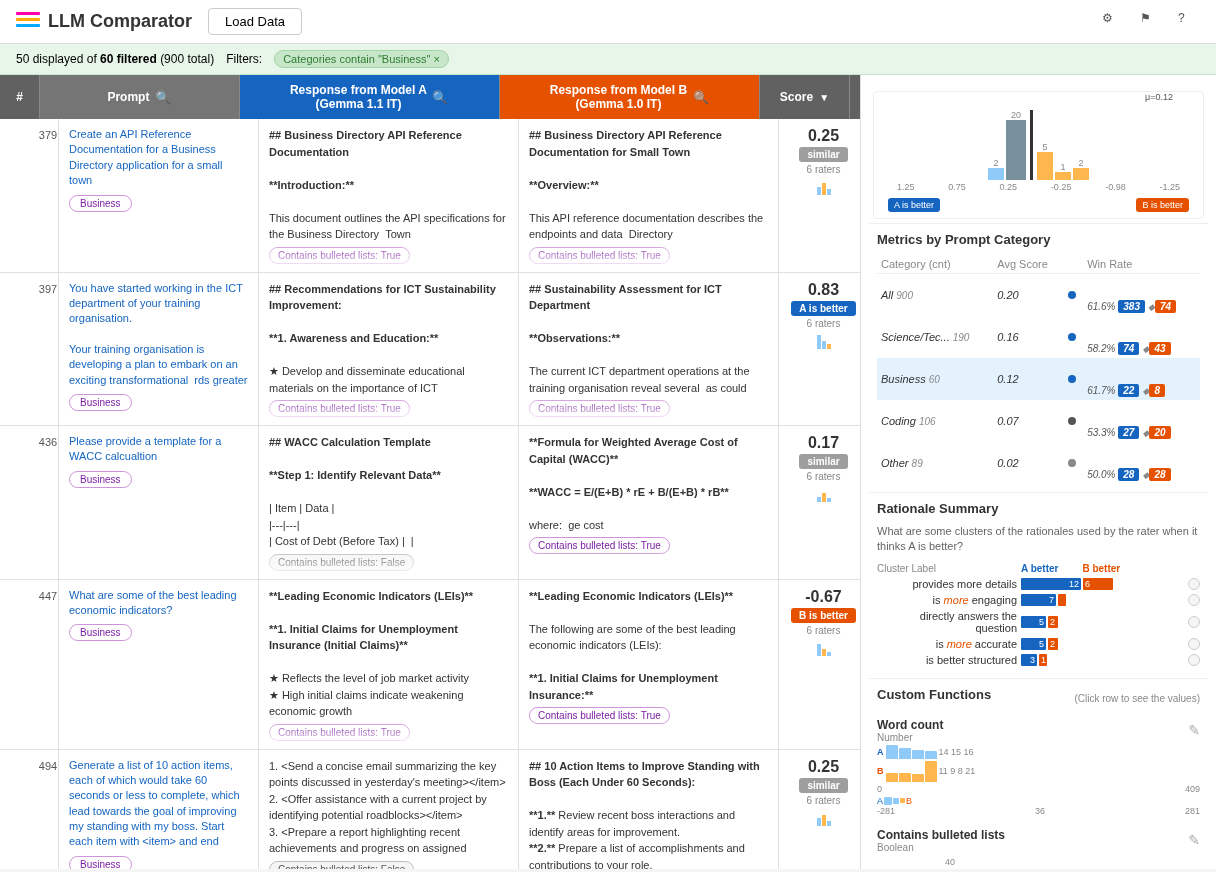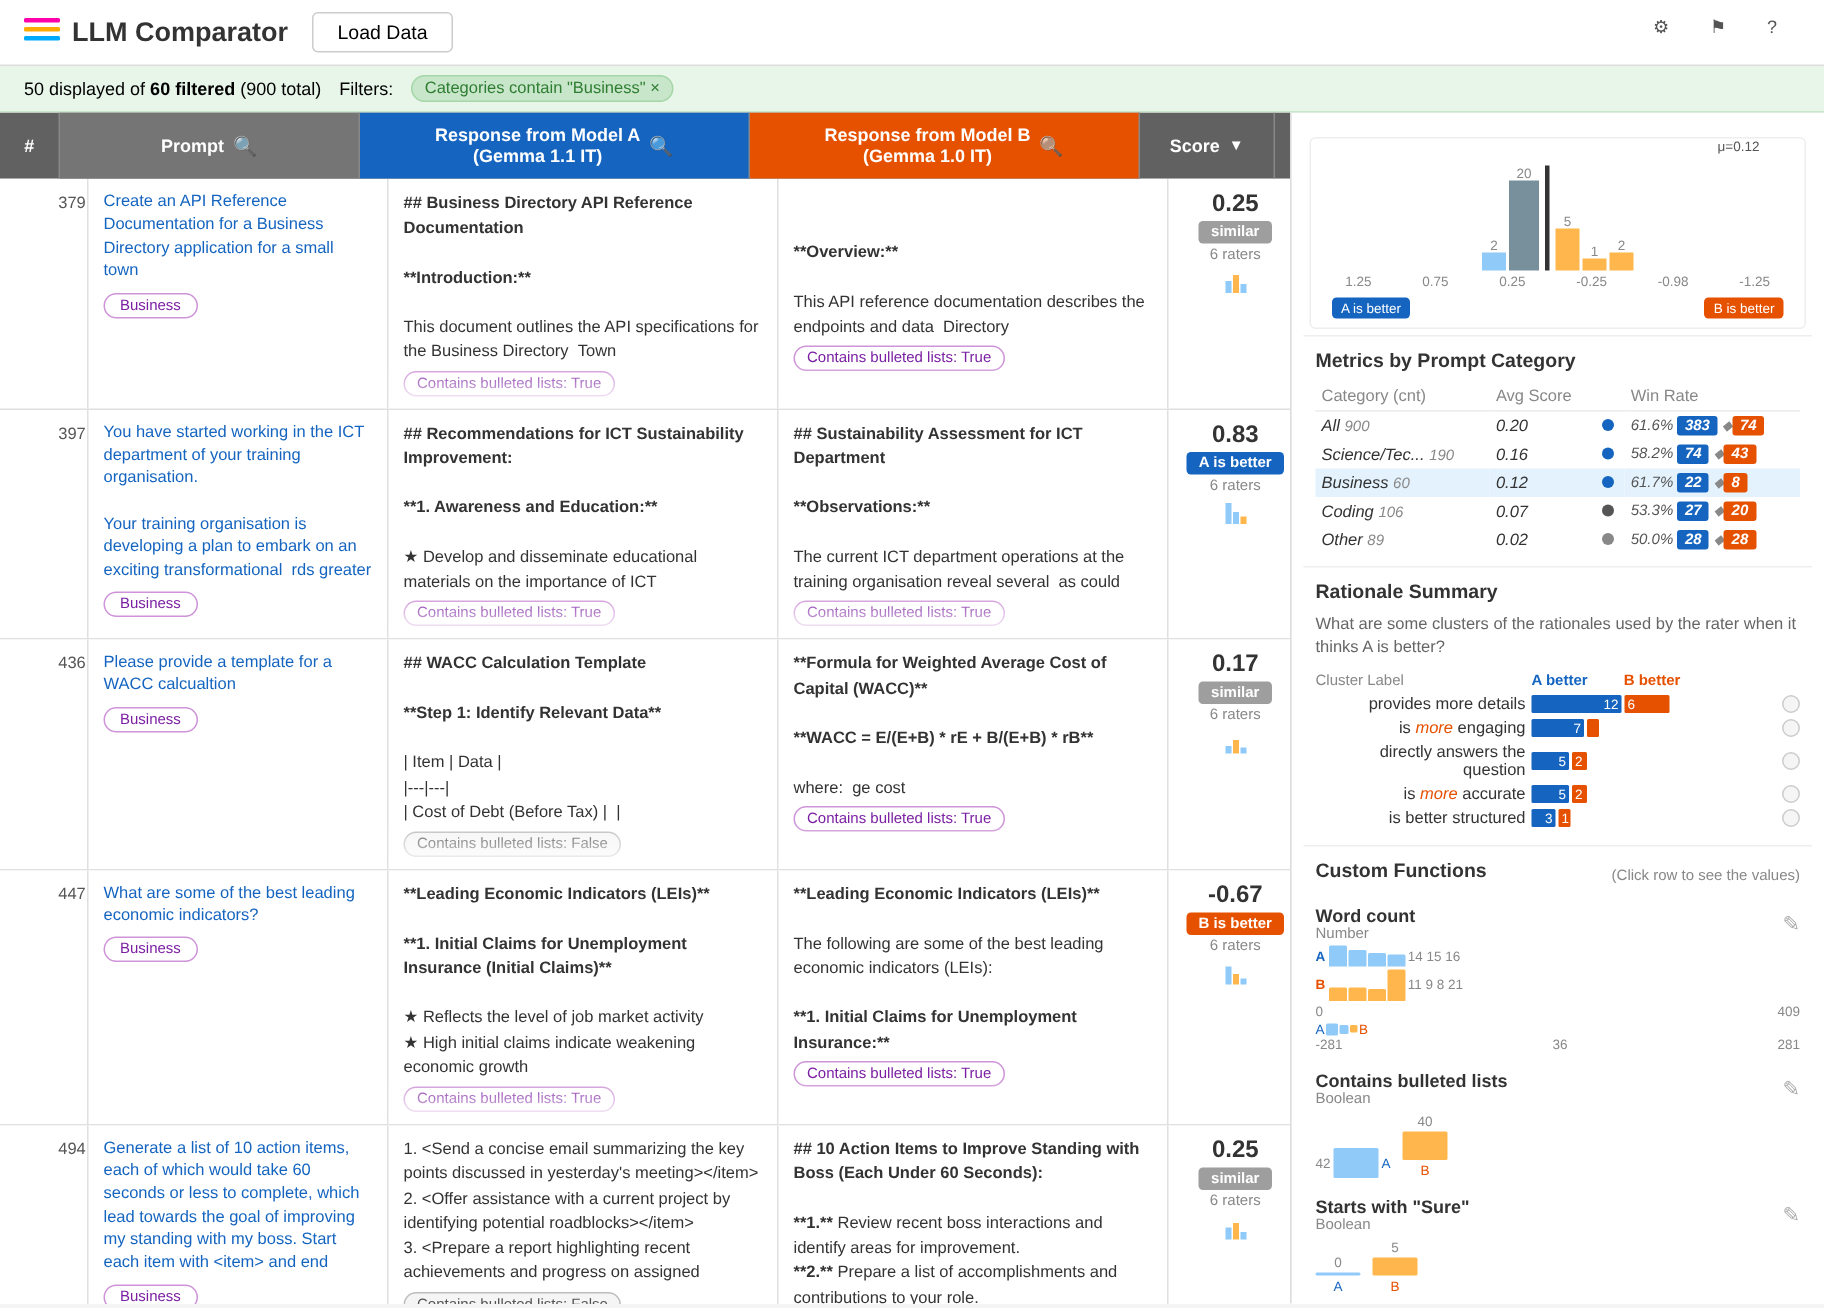--- a/index.html
+++ b/index.html
@@ -232,7 +232,7 @@
         </div>
         <div class="td td-model-b" style="position:relative;">
           <div class="response-text">
-            <br><br>
+            <strong>## Business Directory API Reference Documentation for Small Town</strong><br><br>
             <strong>**Overview:**</strong><br><br>
             This API reference documentation describes the endpoints and data &nbsp;Directory
           </div>

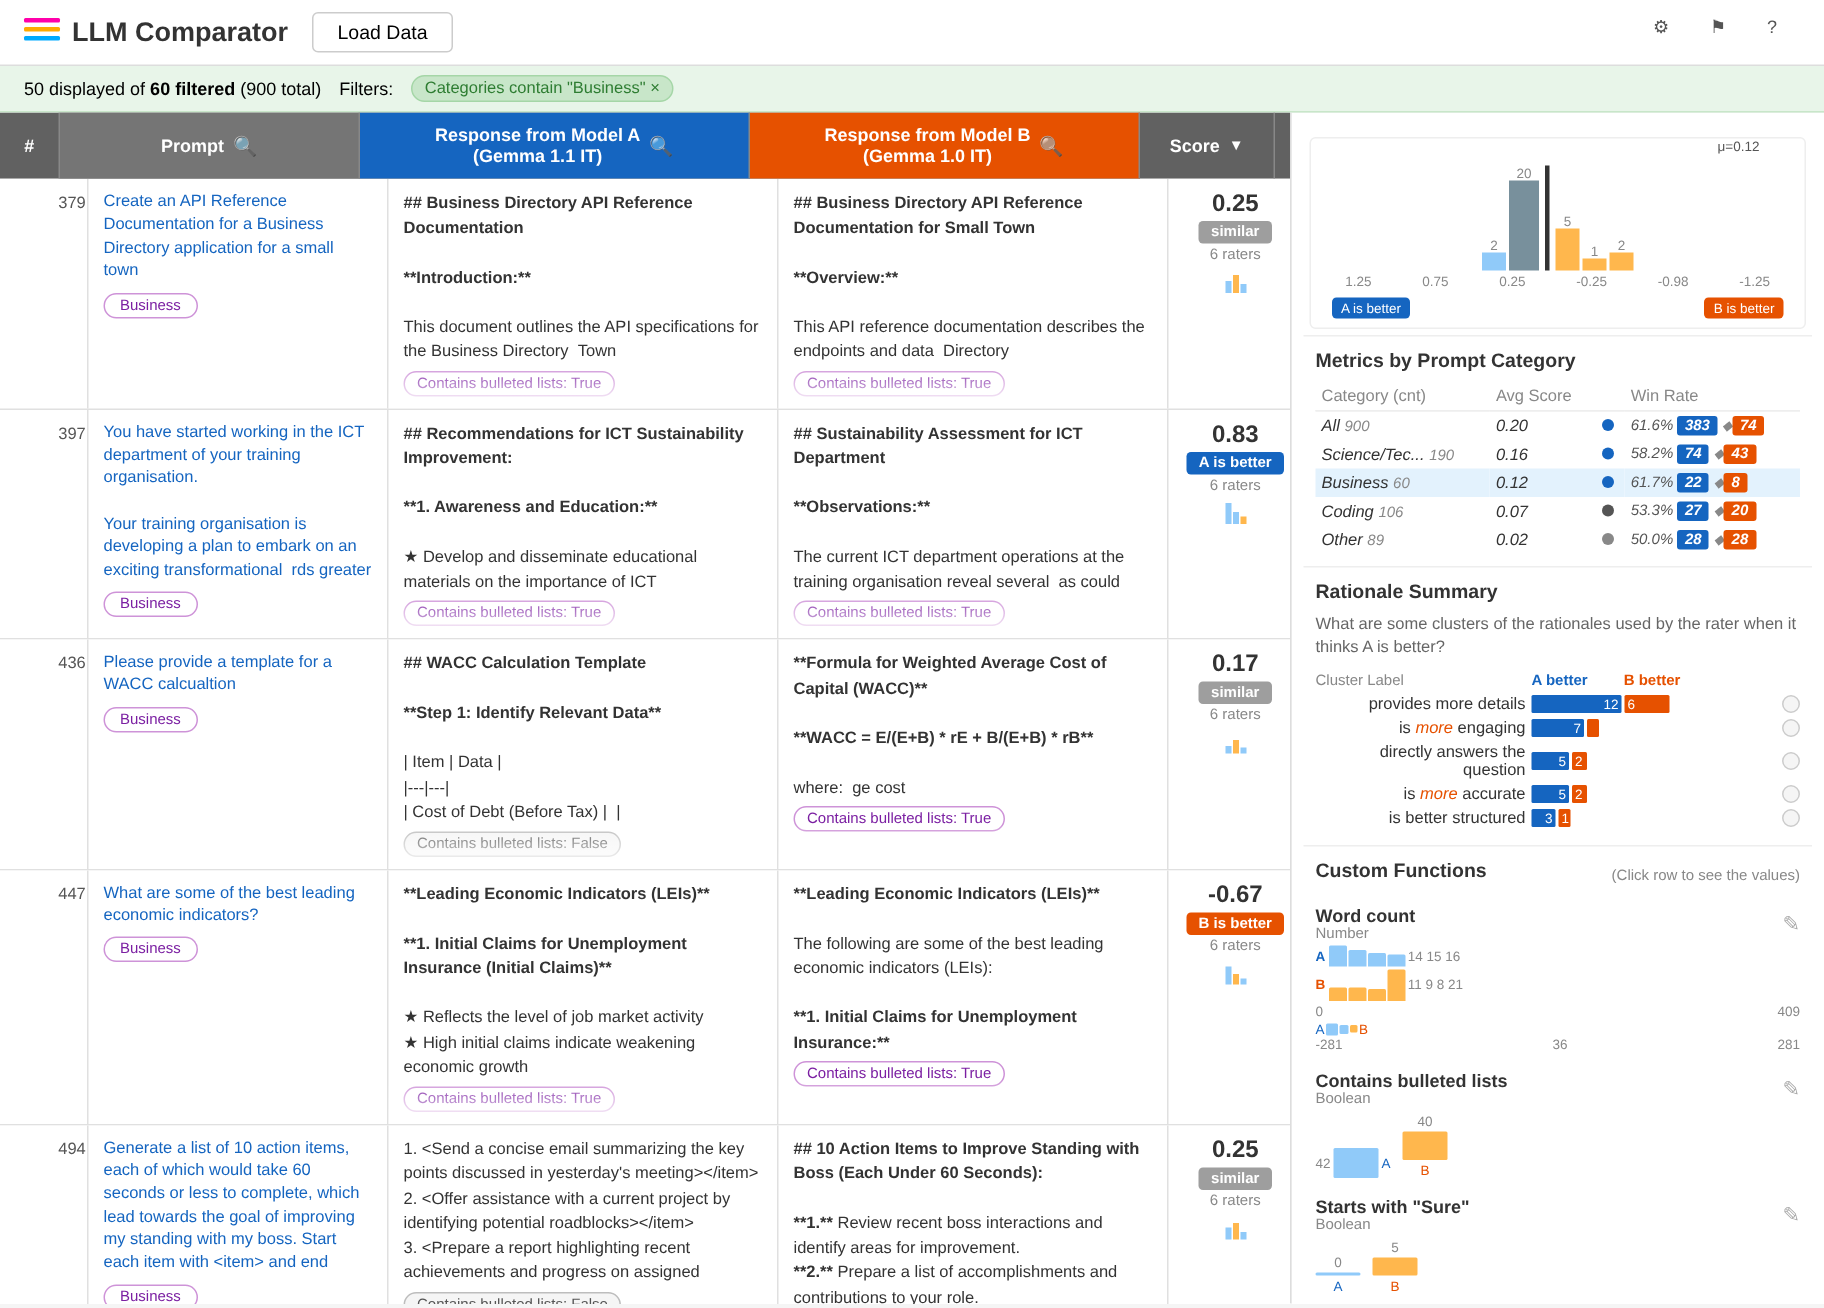--- a/index.html
+++ b/index.html
@@ -120,7 +120,7 @@
     .avg-score-dot { width: 8px; height: 8px; border-radius: 50%; display: inline-block; background: #555; }
     .avg-score-val { color: #333; }
     .win-rate-text { font-size: 10px; color: #555; }
-    .win-badge { display: inline-block; padding: 1px 5px; border-radius: 2px; font-size: 10px; color: #fff; font-weight: bold; }
+    .win-badge { display: inline-block; padding: 1px 5px; border-radius: 2px; font-size: 10px; color: #fff; font-weight: bold; margin-top: 23px; }
     .win-a { background: #1565c0; }
     .win-b { background: #e65100; }
 

